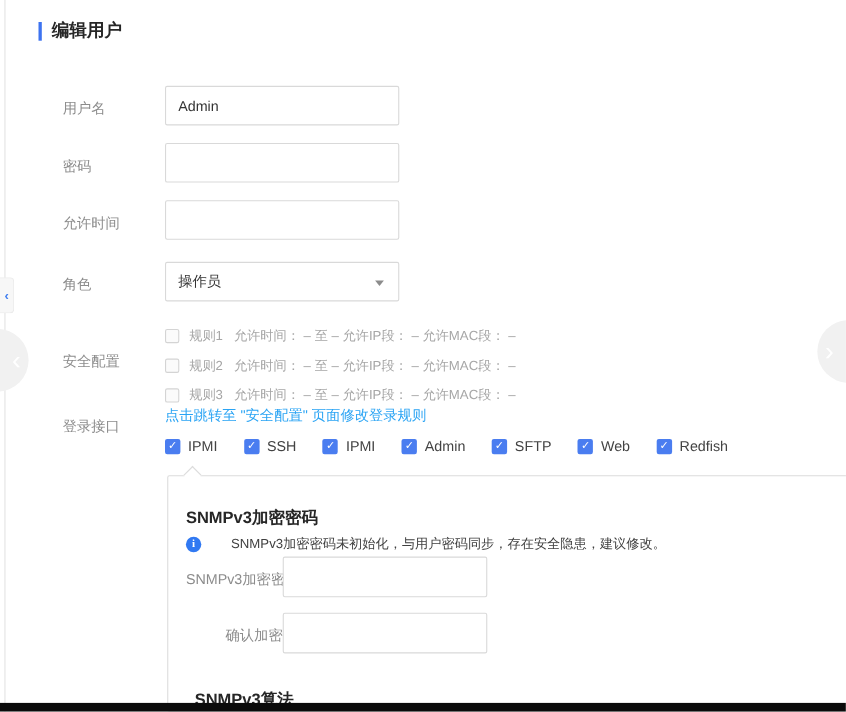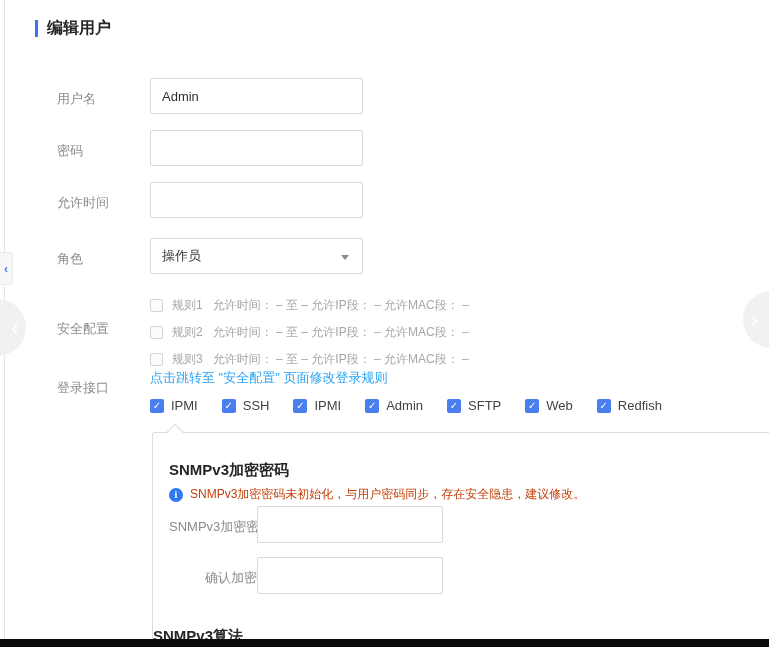--- a/index.html
+++ b/index.html
@@ -66,7 +66,7 @@
     font-size:10px; font-weight:bold; display:flex; align-items:center; justify-content:center;
     margin-right:7px; flex:none; font-family:"Liberation Serif",serif;
   }
-  .panel-info .txt { font-size:12px; color:#c2410c; }
+  .panel-info .txt { font-size:12px; color:#404040;margin-left:20px; }
   .p-label { position:absolute; left:16px; font-size:13px; color:#8c8c8c; }
   .p-input {
     position:absolute; left:104px; width:186px; height:37px;

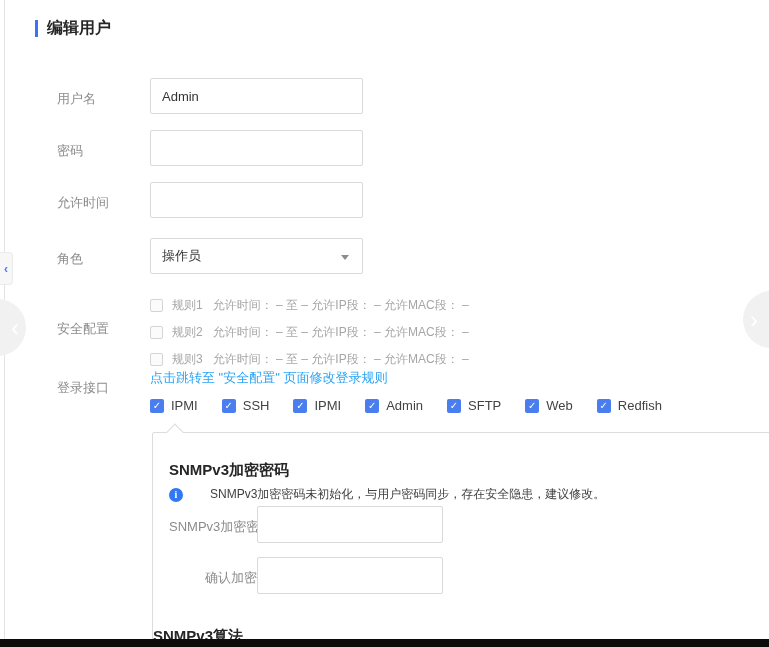--- a/index.html
+++ b/index.html
@@ -73,7 +73,7 @@
     border:1px solid #d9d9d9; border-radius:2px; background:#fff;
     font-family:"Liberation Sans",sans-serif; font-size:13px; color:#333; padding:0 11px; outline:none;
   }
-  .algo-title { position:absolute; left:0; top:194px; font-size:15px; font-weight:bold; color:#262626; }
+  .algo-title { position:absolute; left:24px; top:194px; font-size:15px; font-weight:bold; color:#262626; }
 
   
   .collapse-tab {

